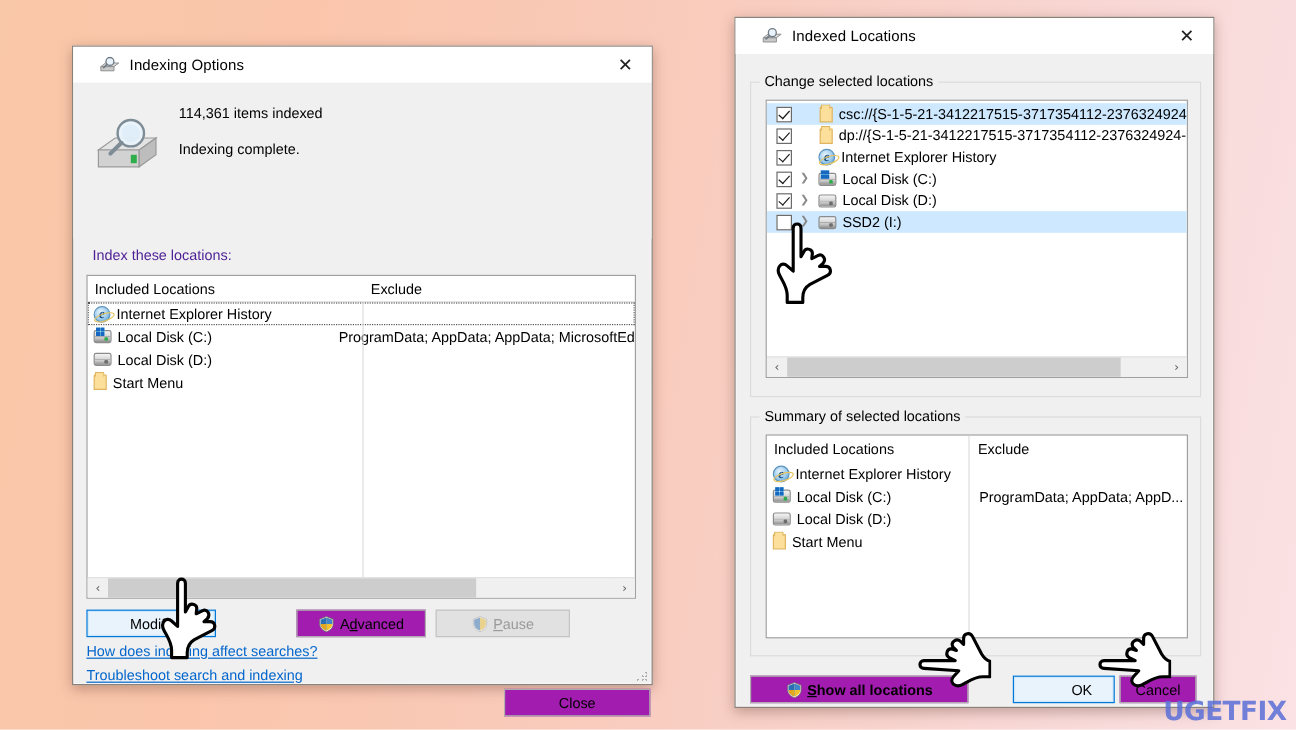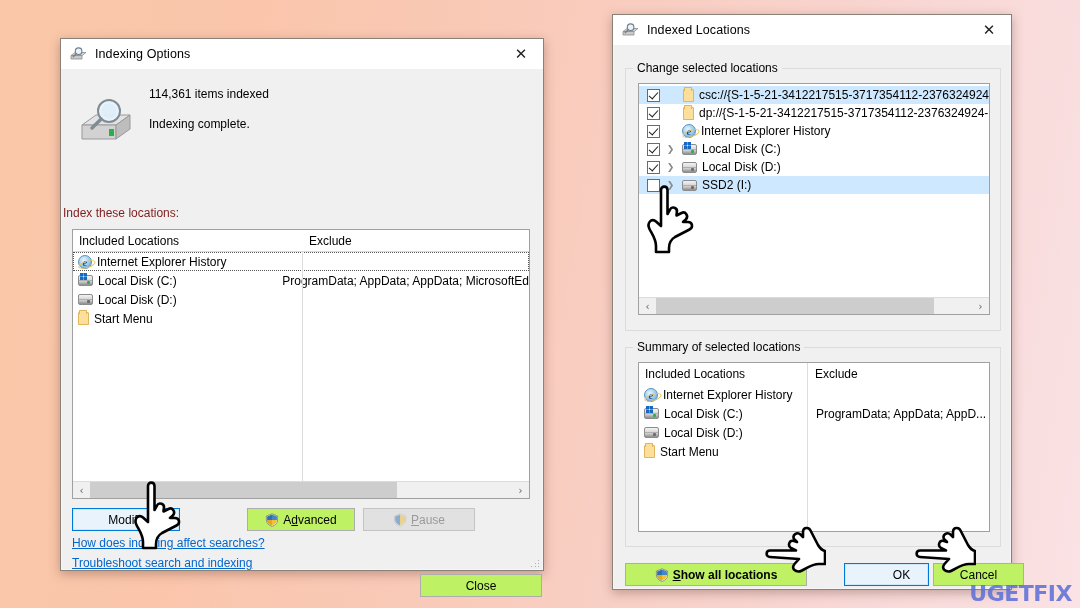--- a/index.html
+++ b/index.html
@@ -25,7 +25,7 @@
     background:#ffffff;
     display:flex;
     align-items:center;
-    padding-left:9px;
+    padding-left:22px;
     position:relative;
   }
   .title-text {

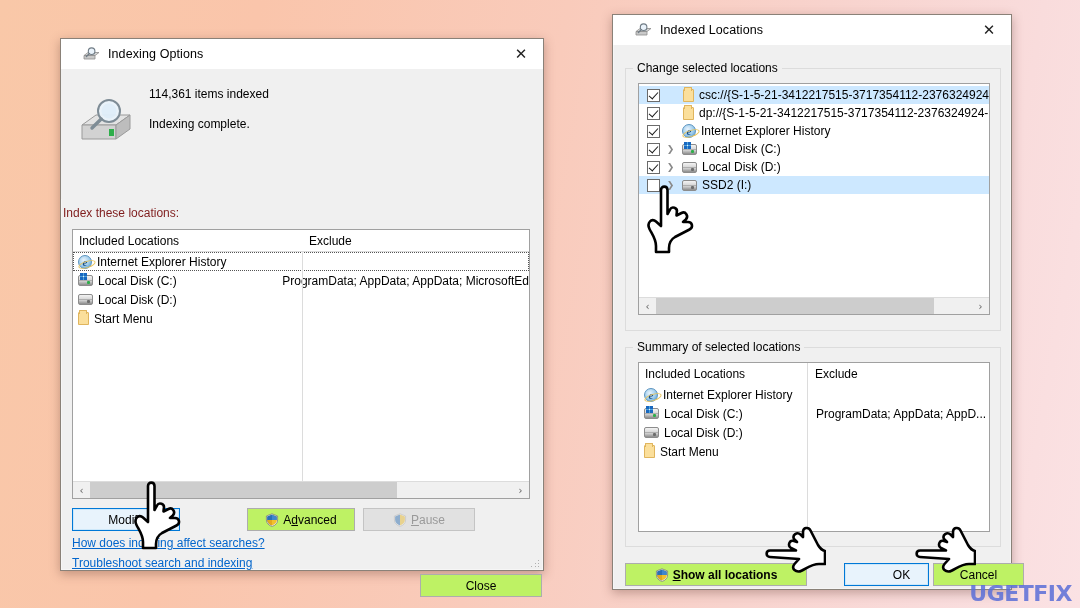--- a/index.html
+++ b/index.html
@@ -290,7 +290,7 @@
     <div style="position:absolute; left:88px; top:48px; font-size:12px; color:#000;">Indexing complete.</div>
   </div>
 
-  <div style="position:absolute; left:2px; top:167px; font-size:12px; color:#7f1d1d;">Index these locations:</div>
+  <div style="position:absolute; left:16px; top:167px; font-size:12px; color:#4c1d95;">Index these locations:</div>
 
   <div class="listbox" style="left:11px; top:190px; width:458px; height:270px; position:absolute;">
     <div class="list-header">

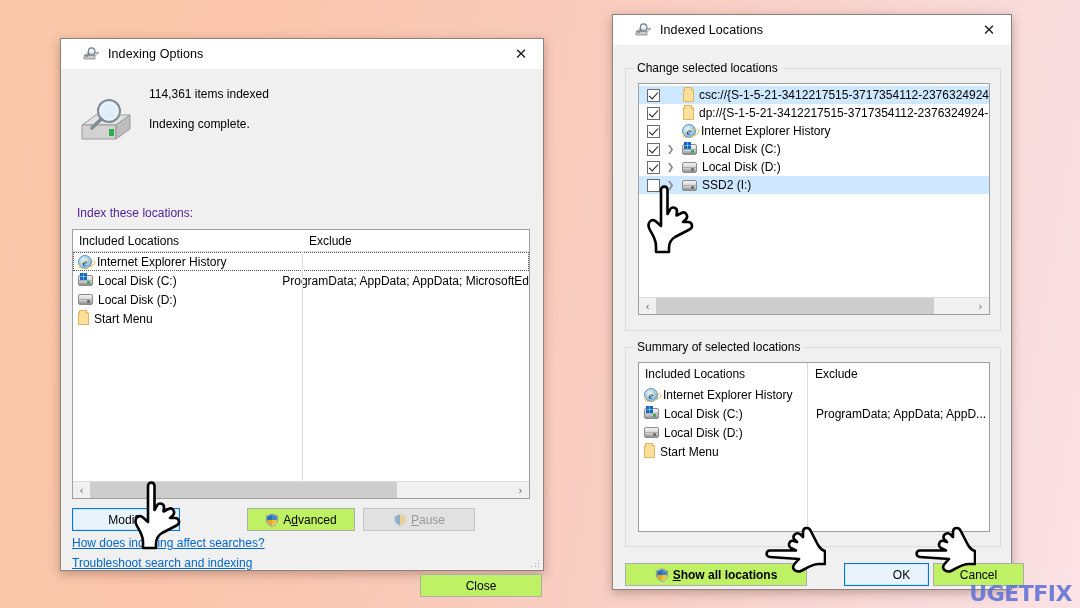--- a/index.html
+++ b/index.html
@@ -176,7 +176,7 @@
     box-shadow:0 0 0 1px #cde8fa inset;
   }
   .btn.disabled { color:#9a9a9a; background:#e1e1e1; border-color:#c4c4c4; cursor:default; }
-  .btn.plain { background:#bef264; }
+  .btn.plain { background:#a21caf; }
   .btn u { text-decoration:underline; }
 
   .link {

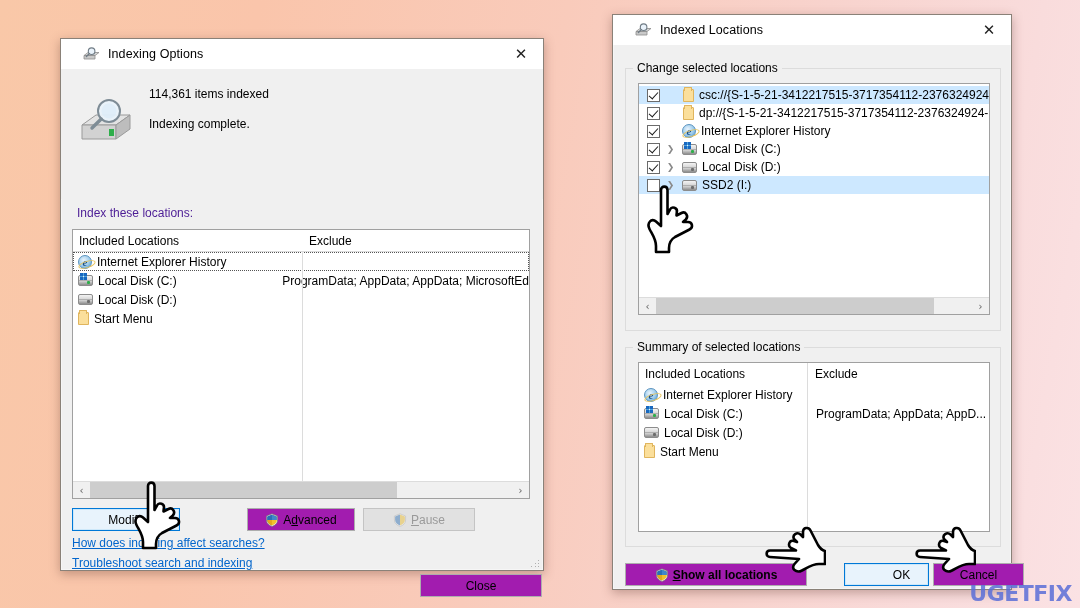--- a/index.html
+++ b/index.html
@@ -521,7 +521,7 @@
     <span>OK</span>
   </div>
 
-  <div class="btn plain" style="position:absolute; left:320px; top:548px; width:91px;">
+  <div class="btn plain" style="position:absolute; left:320px; top:548px; width:64px;">
     <span>Cancel</span>
   </div>
 </div>

